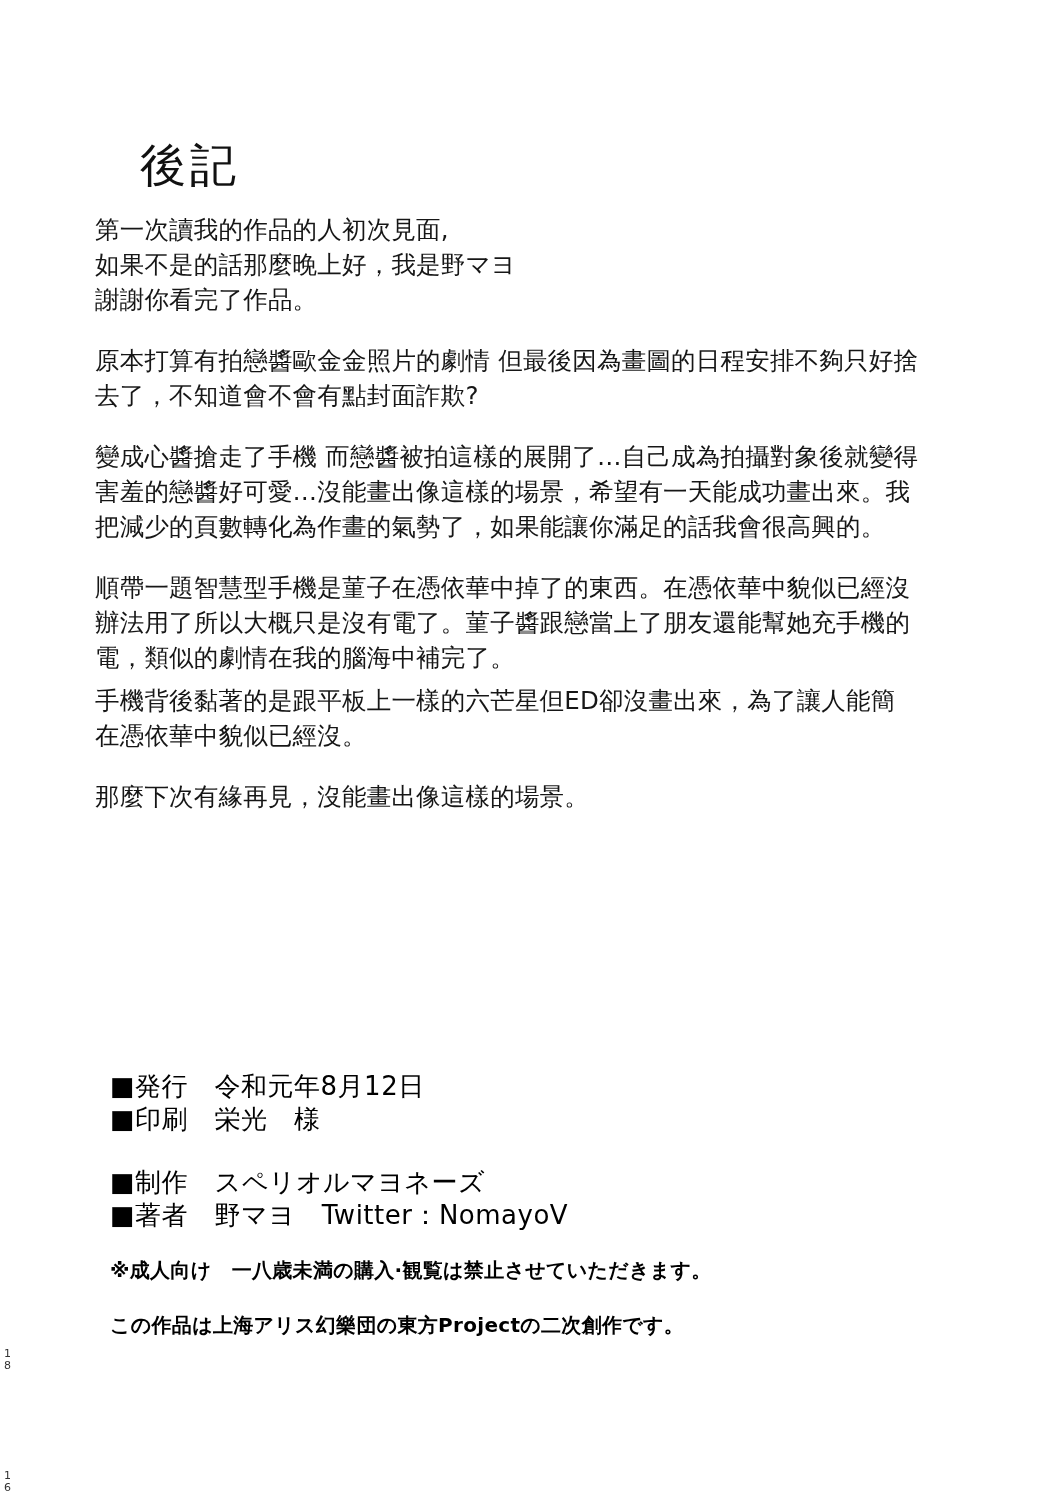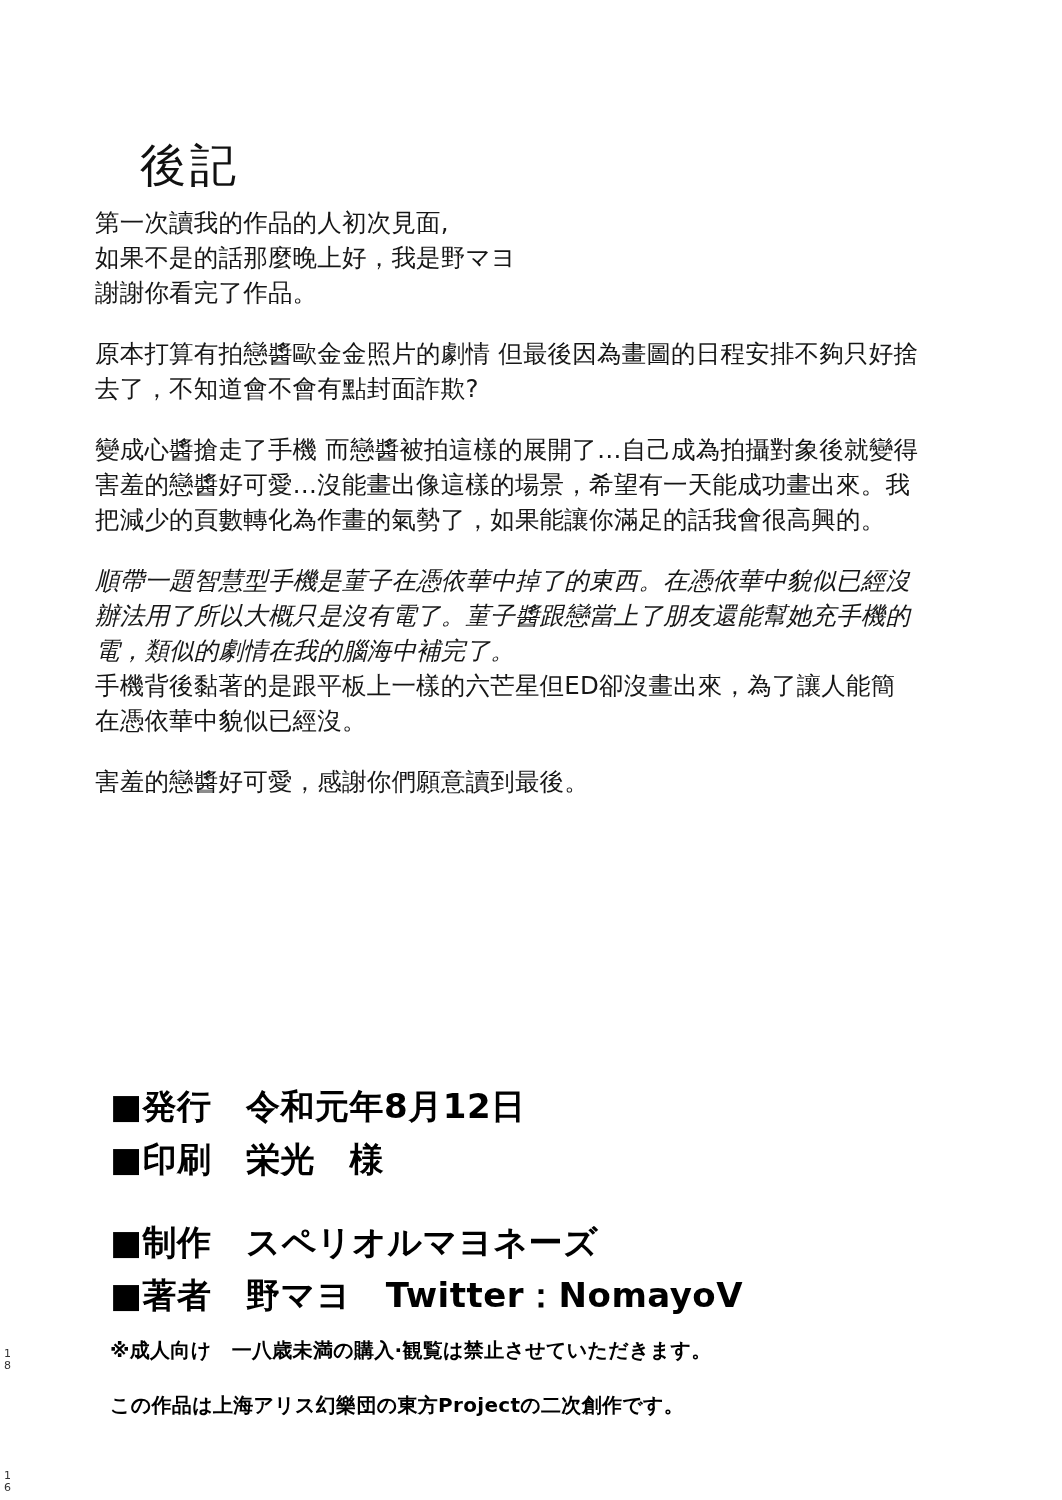--- a/index.html
+++ b/index.html
@@ -37,7 +37,7 @@
   .body-text {
     position: absolute;
     left: 95px;
-    top: 205px;
+    top: 212px;
     width: 880px;
     font-size: 24.5px;
     line-height: 35px;

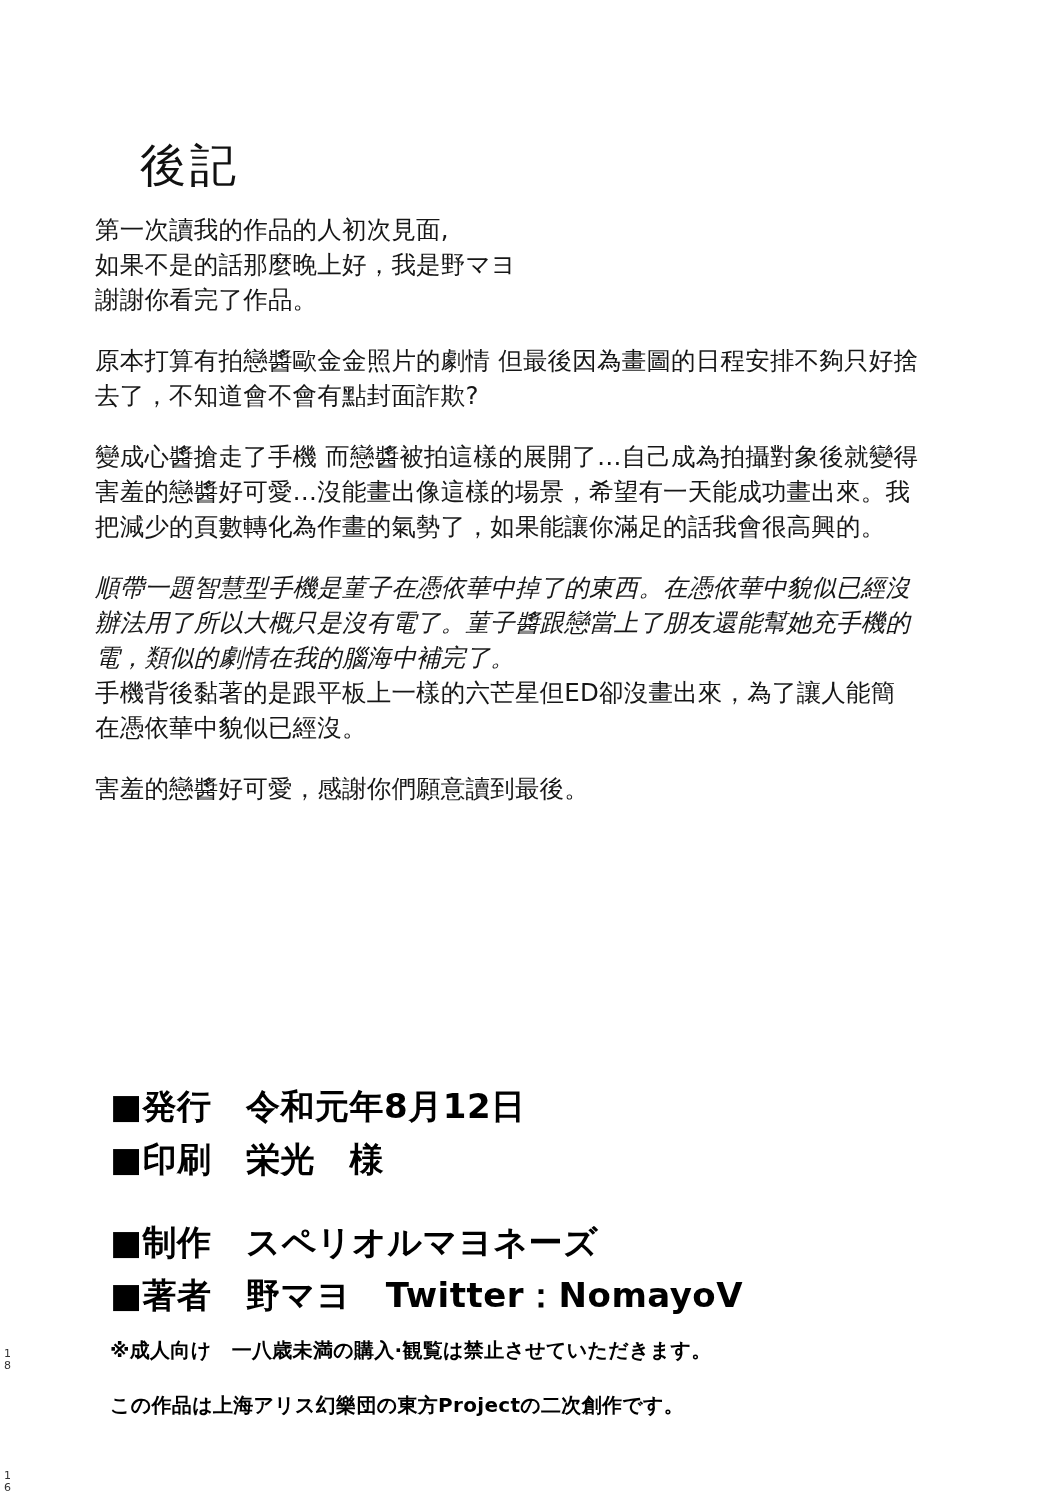--- a/index.html
+++ b/index.html
@@ -49,8 +49,7 @@
     white-space: pre-wrap;
   }
   .para.tight {
-    margin-bottom: 0;
-    font-style: italic;
+    margin-bottom: 8px;
   }
 
   

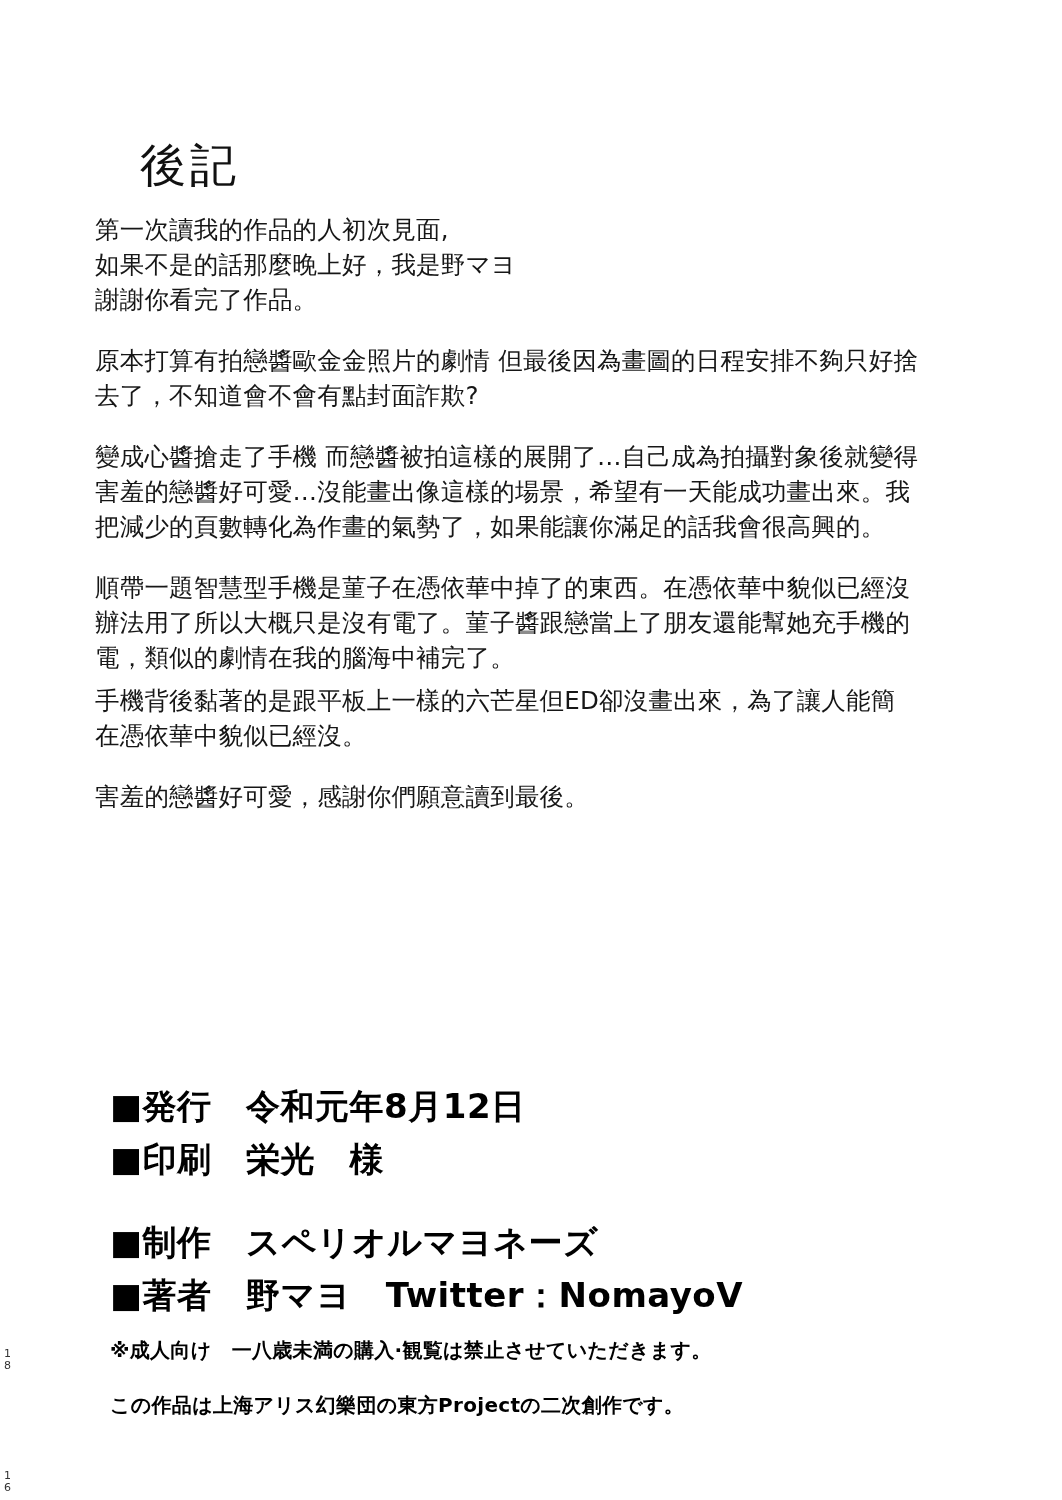--- a/index.html
+++ b/index.html
@@ -122,7 +122,7 @@
 電，類似的劇情在我的腦海中補完了。</p>
     <p class="para">手機背後黏著的是跟平板上一樣的六芒星但ED卻沒畫出來，為了讓人能簡
 在憑依華中貌似已經沒。</p>
-    <p class="para">害羞的戀醬好可愛，感謝你們願意讀到最後。</p>
+    <p class="para">那麼下次有緣再見，沒能畫出像這樣的場景。</p>
   </div>
 
   <div class="colophon">

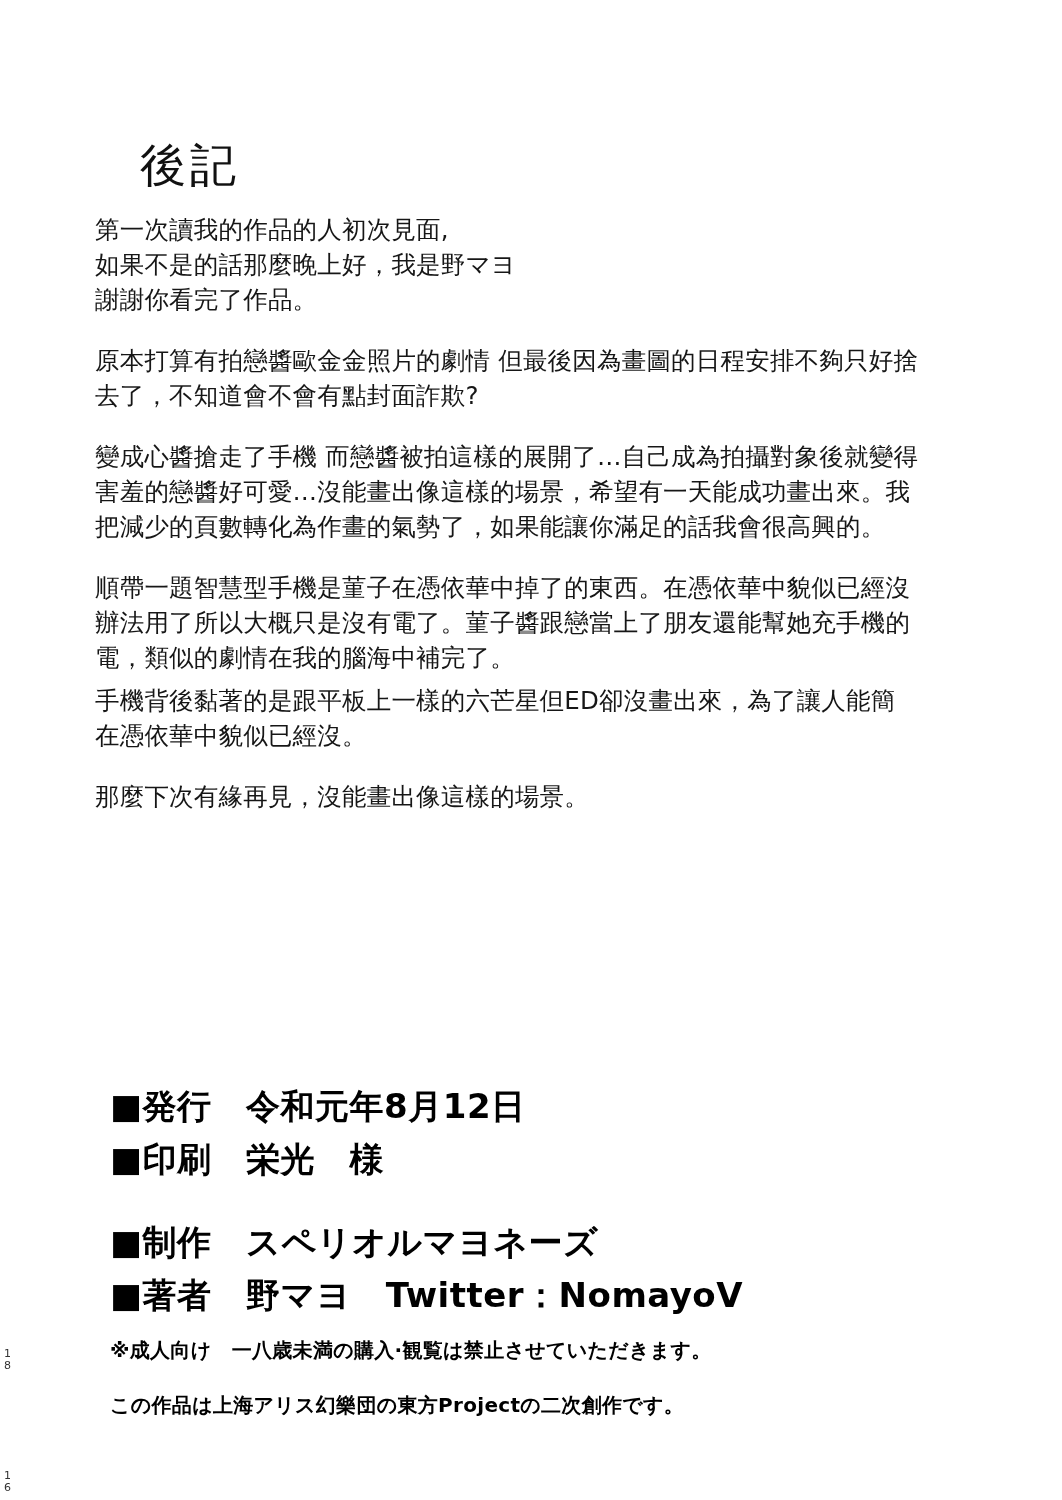--- a/index.html
+++ b/index.html
@@ -61,12 +61,11 @@
     color: #000;
   }
   .colo-line {
-    font-size: 34px;
+    font-size: 26px;
     line-height: 33px;
-    font-weight: 700;
+    font-weight: 400;
     letter-spacing: 0.5px;
     white-space: pre-wrap;
-    margin-top: 20px;
   }
   .gap-lg { height: 30px; }
   .gap-md { height: 22px; }

